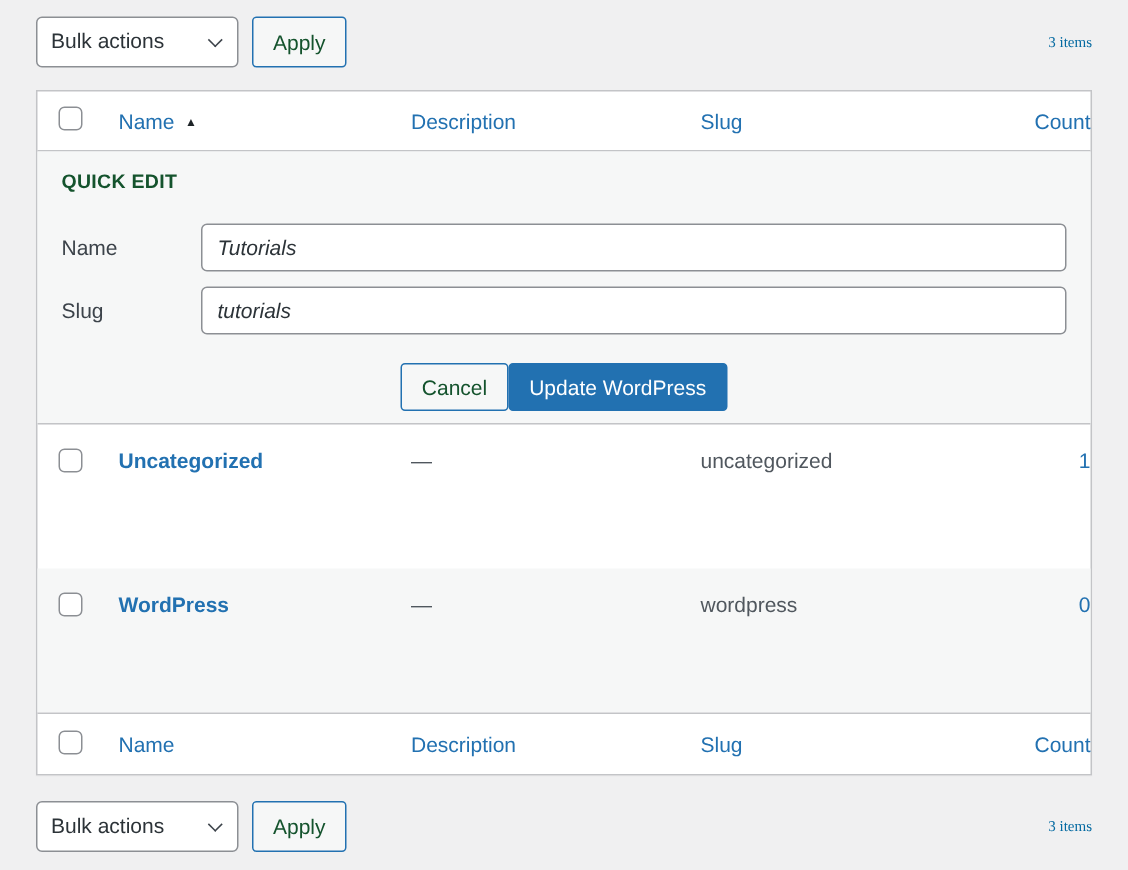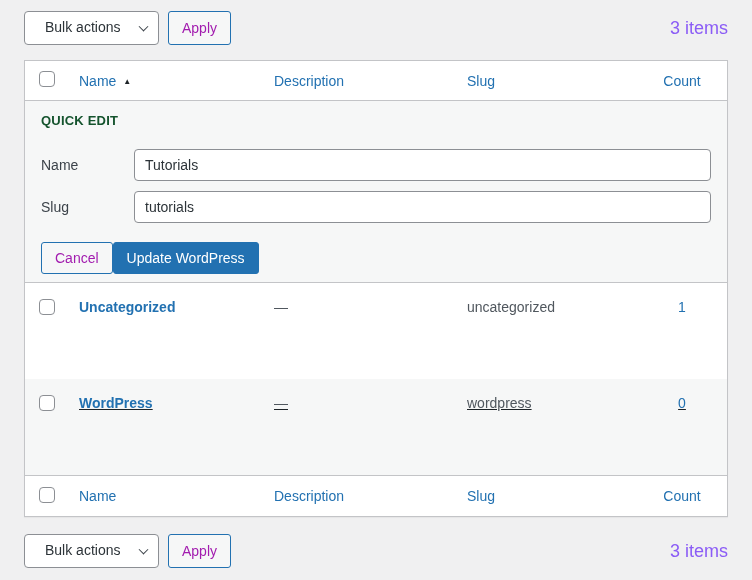--- a/index.html
+++ b/index.html
@@ -21,7 +21,7 @@
   select.bulk-select {
     appearance: none; -webkit-appearance: none; -moz-appearance: none;
     height: 34px; min-width: 135px;
-    padding: 0 32px 2px 20px;
+    padding: 0 32px 2px 9px;
     font-family: "Liberation Sans", sans-serif;
     font-size: 14px; color: #2c3338;
     background: #fff; border: 1px solid #8c8f94; border-radius: 4px;

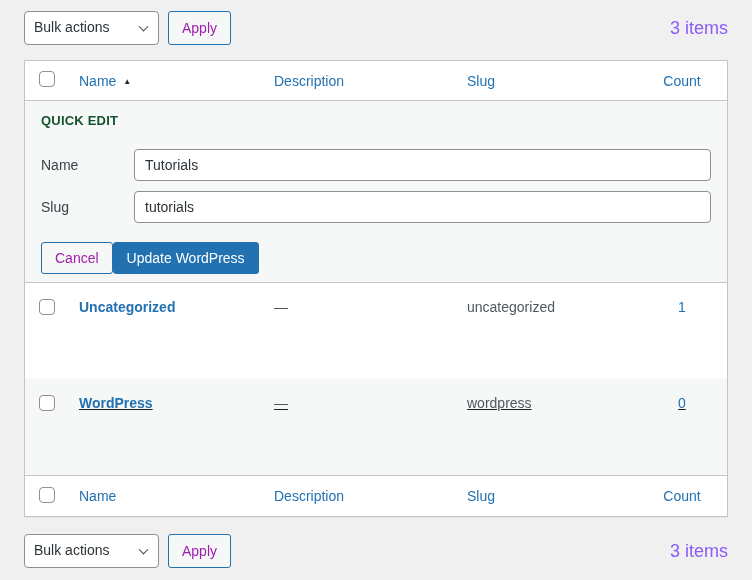--- a/index.html
+++ b/index.html
@@ -40,7 +40,7 @@
     font-size: 14px; line-height: 32px;
     border-radius: 3px; cursor: pointer;
   }
-  .btn-secondary { background: #f6f7f7; border: 1px solid #2271b1; color: #a21caf; }
+  .btn-secondary { background: #f6f7f7; border: 1px solid #2271b1; color: #14532d; }
   .btn-primary  { background: #2271b1; border: 1px solid #2271b1; color: #fff; }
   .items-count { margin-left: auto; font-size: 18px; color: #8b5cf6; }
 

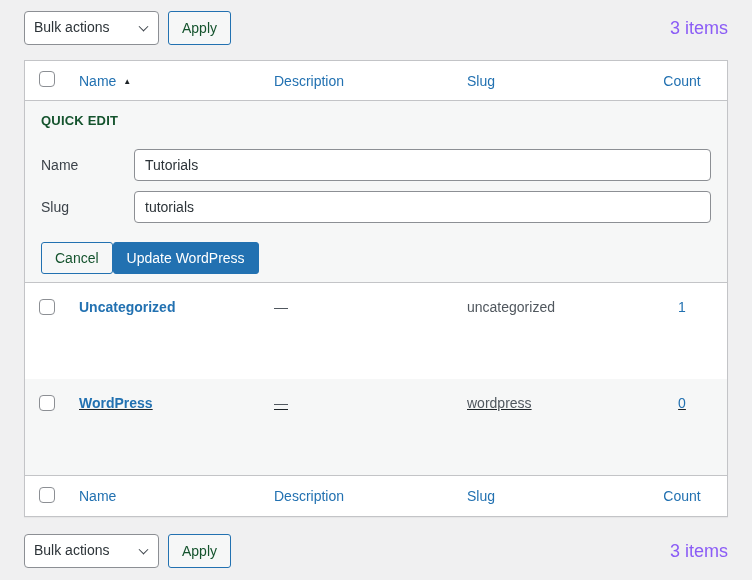--- a/index.html
+++ b/index.html
@@ -42,7 +42,7 @@
   }
   .btn-secondary { background: #f6f7f7; border: 1px solid #2271b1; color: #14532d; }
   .btn-primary  { background: #2271b1; border: 1px solid #2271b1; color: #fff; }
-  .items-count { margin-left: auto; font-size: 18px; color: #8b5cf6; }
+  .items-count { margin-left: auto; font-size: 10px; color: #0369a1; font-family: Liberation Serif, serif; }
 
   
   .list-table {

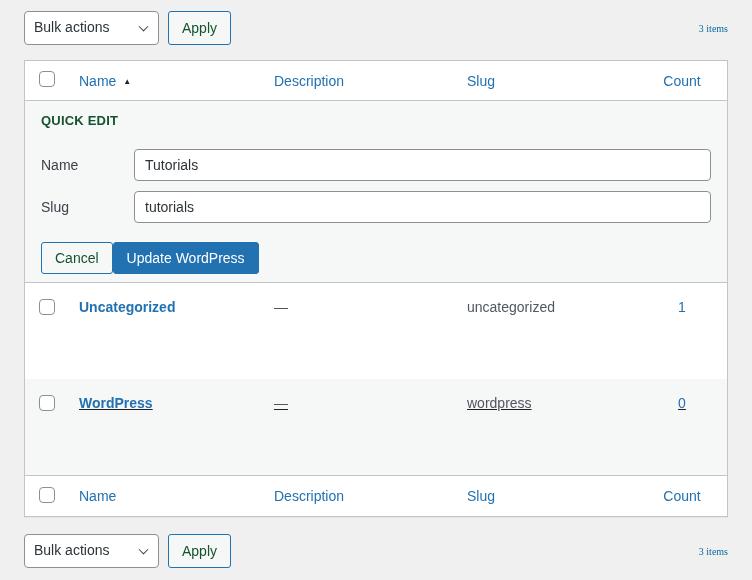--- a/index.html
+++ b/index.html
@@ -59,7 +59,7 @@
   .tfoot { height: 41px; border-top: 1px solid #c3c4c7; align-items: center; }
   .cell { padding-left: 10px; font-size: 14px; }
   .cell.cb { padding-left: 14px; }
-  .cell.count { padding-left: 0; text-align: center; }
+  .cell.count { padding-left: 0; text-align: right; }
   a.col-link { color: #2271b1; text-decoration: none; cursor: pointer; }
   .sort-arrow { font-size: 8px; color: #1d2327; margin-left: 7px; vertical-align: 2px; }
 

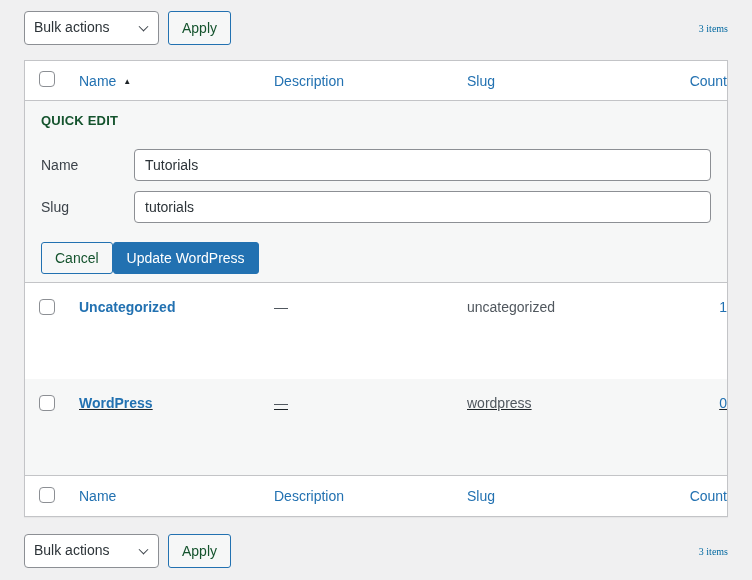--- a/index.html
+++ b/index.html
@@ -86,7 +86,7 @@
     flex: 1; height: 32px; padding: 0 10px;
     font-family: "Liberation Sans", sans-serif;
     font-size: 14px; color: #2c3338;
-    background: #fff; border: 1px solid #8c8f94; border-radius: 4px;
+    background: #fff; border: 1px solid #8c8f94; border-radius: 4px; font-style: italic;
   }
   .qe-actions { display: flex; justify-content: flex-start; margin-top: 19px; }
   .qe-actions .btn { height: 32px; line-height: 30px; }

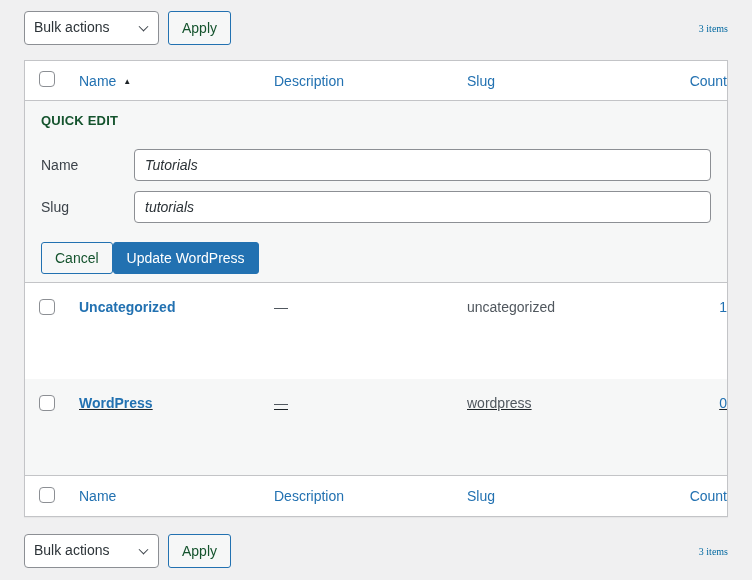--- a/index.html
+++ b/index.html
@@ -88,7 +88,7 @@
     font-size: 14px; color: #2c3338;
     background: #fff; border: 1px solid #8c8f94; border-radius: 4px; font-style: italic;
   }
-  .qe-actions { display: flex; justify-content: flex-start; margin-top: 19px; }
+  .qe-actions { display: flex; justify-content: center; margin-top: 19px; }
   .qe-actions .btn { height: 32px; line-height: 30px; }
 
   

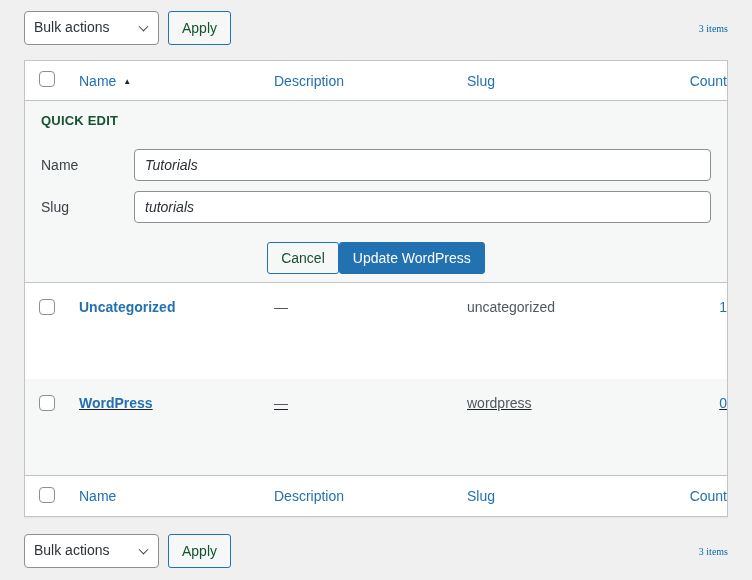--- a/index.html
+++ b/index.html
@@ -94,7 +94,7 @@
   
   .trow { height: 96px; }
   .trow .cell { padding-top: 16px; font-size: 14px; }
-  .trow.alt { background: #f6f7f7; text-decoration: underline; }
+  .trow.alt { background: #f6f7f7; }
   a.row-name { color: #2271b1; font-weight: bold; text-decoration: none; cursor: pointer; }
   .dash { color: #50575e; }
   .slug-val { color: #50575e; }

